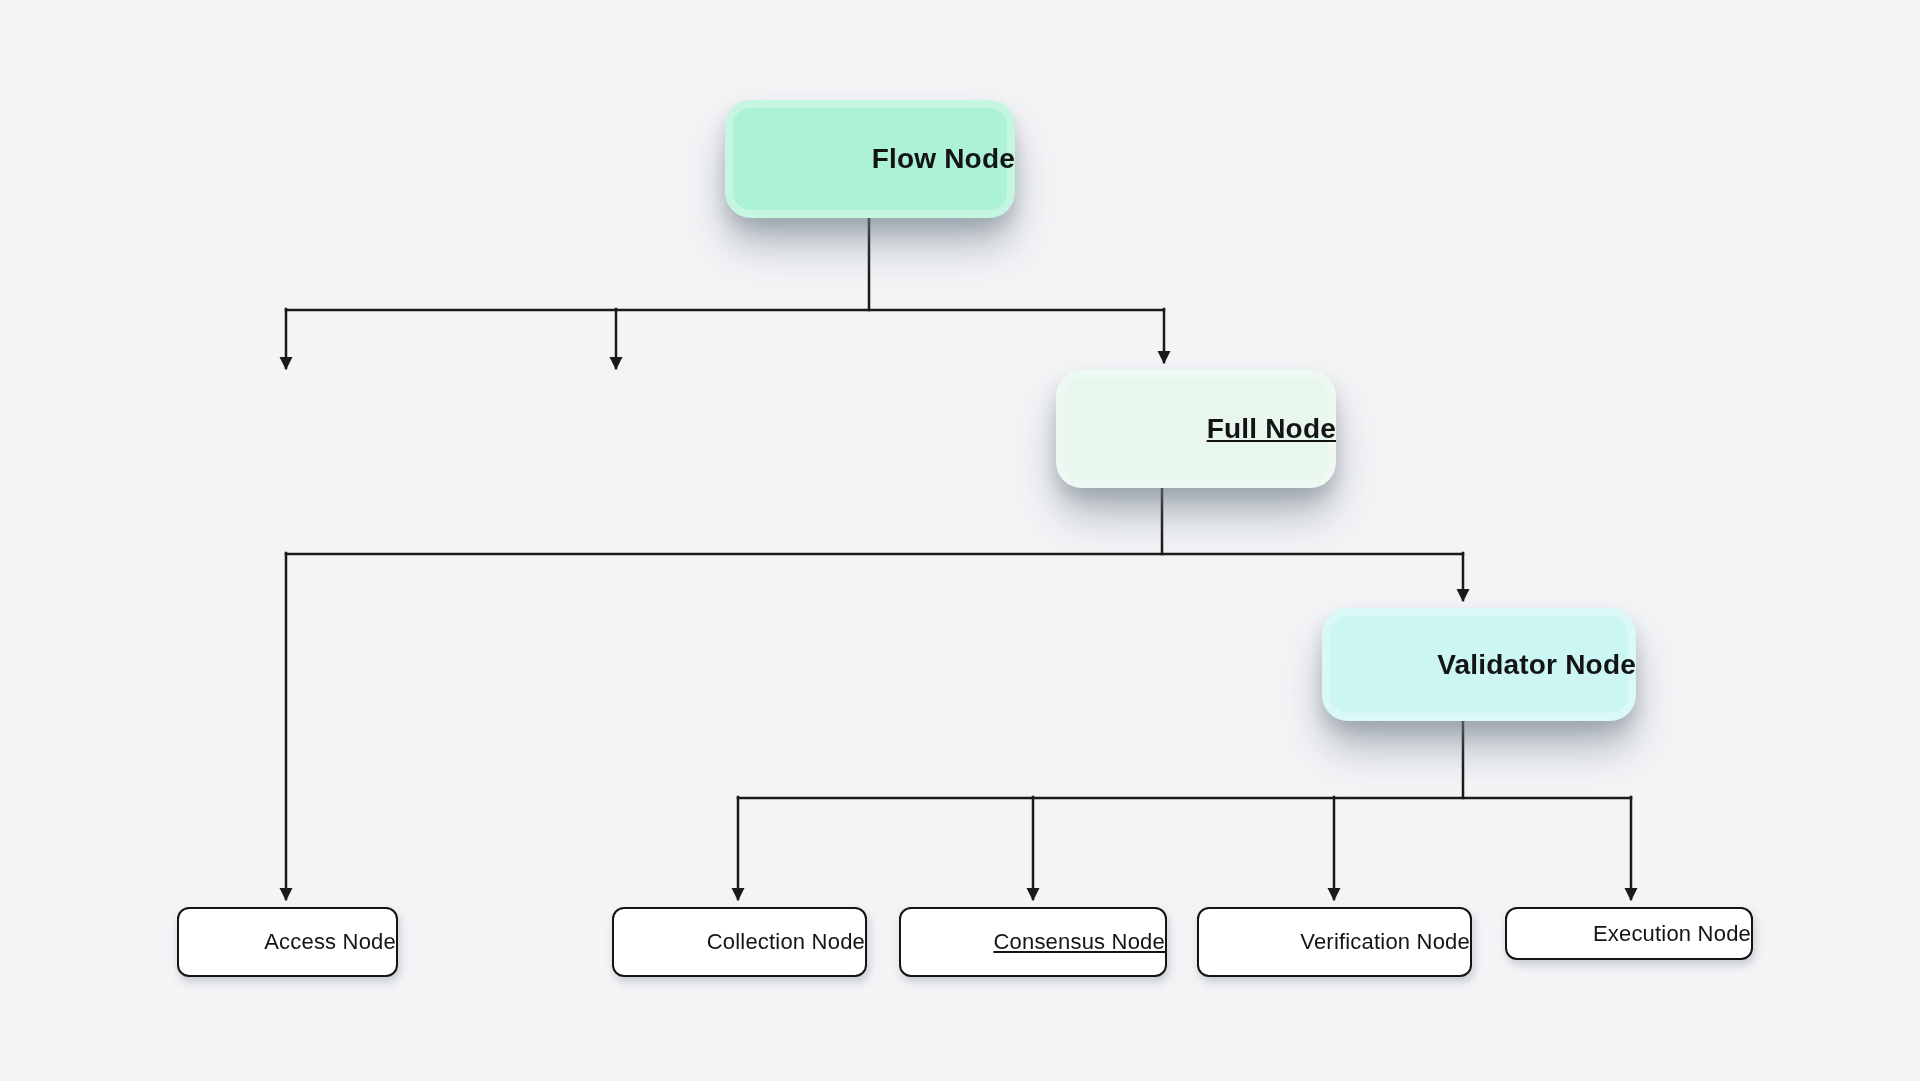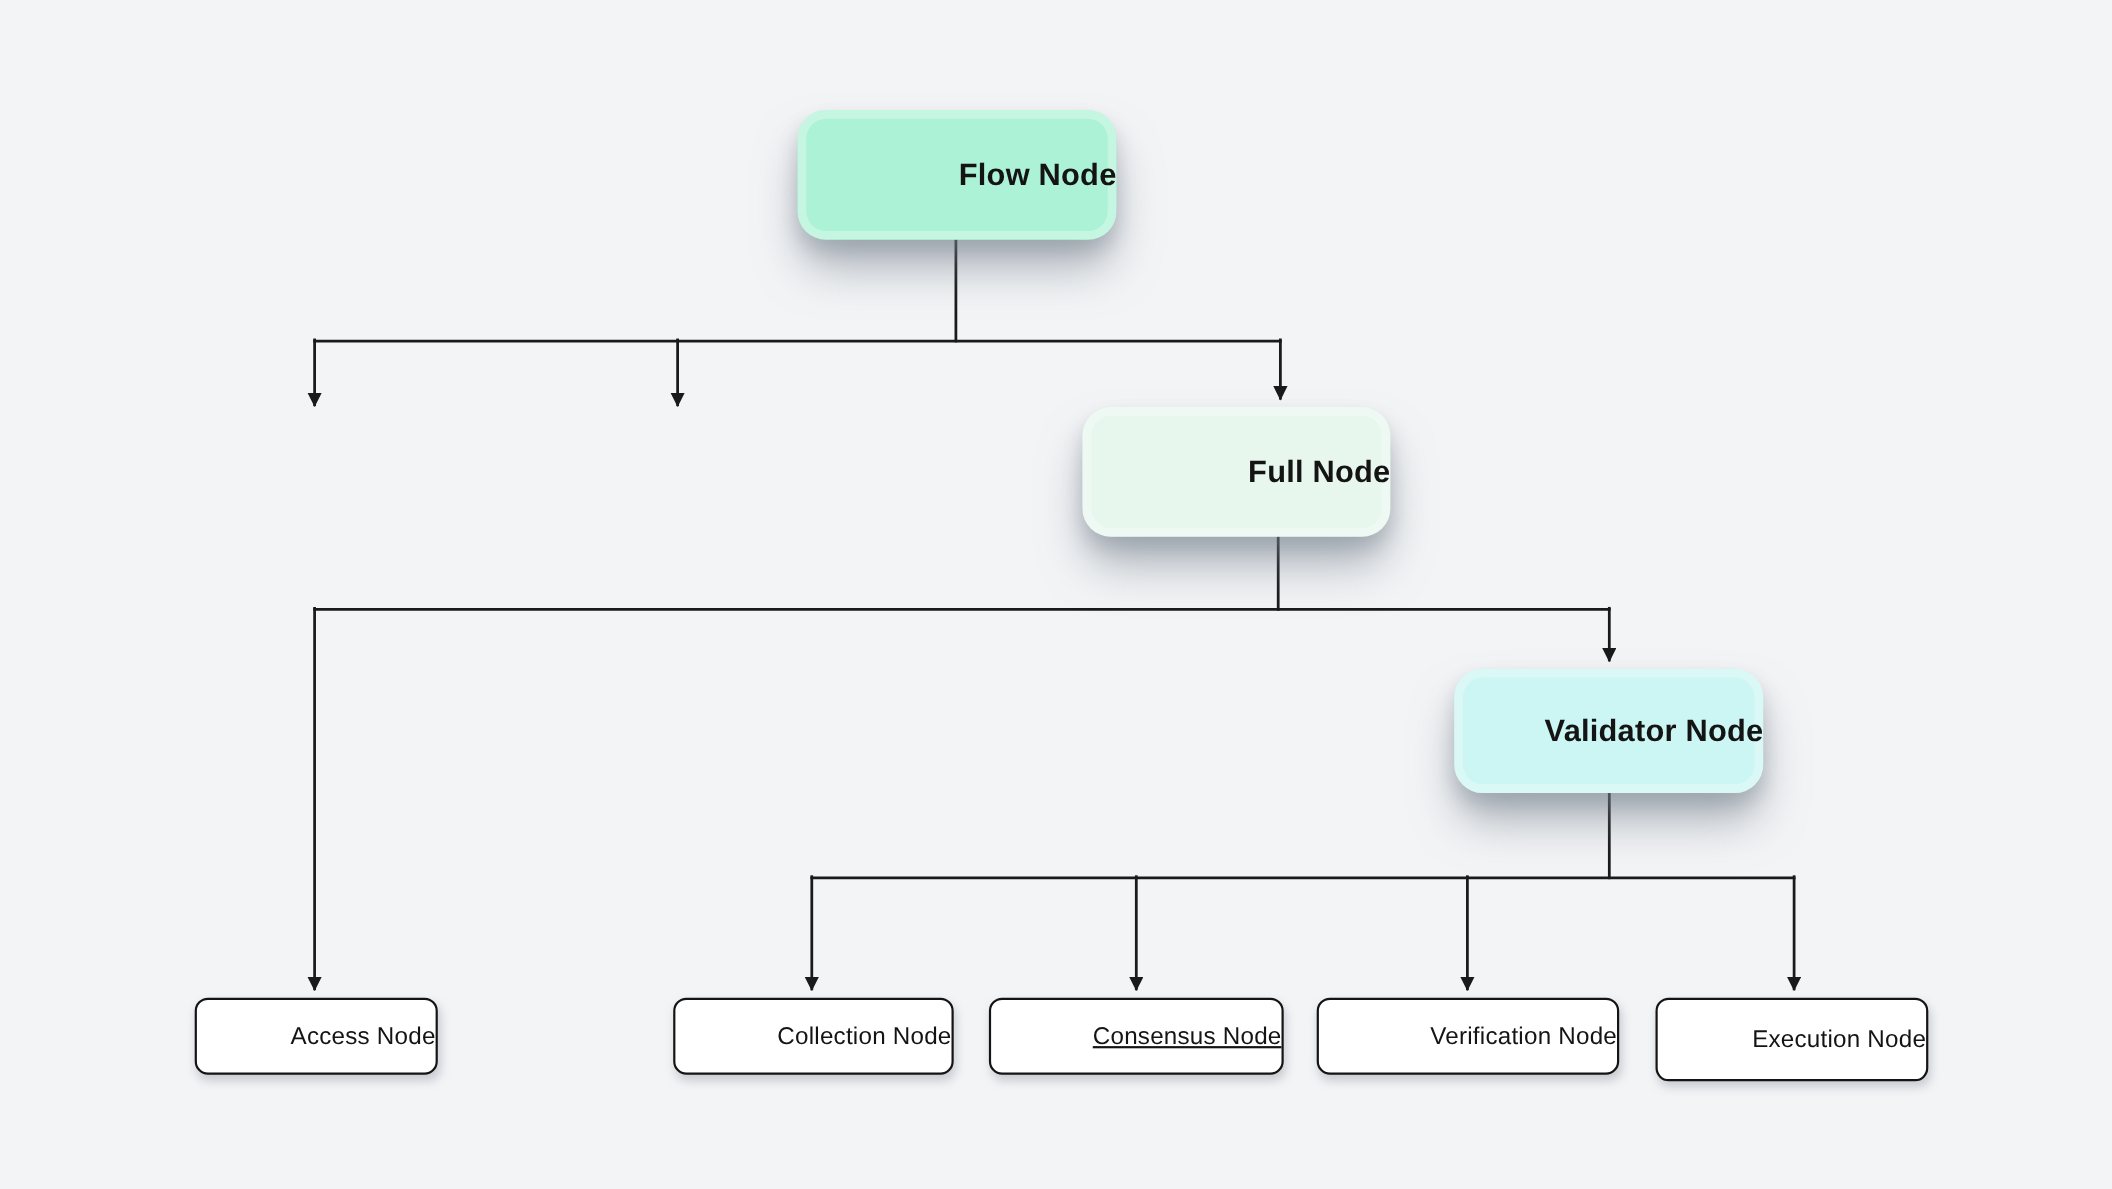--- a/index.html
+++ b/index.html
@@ -61,7 +61,7 @@
   .pos-flow        { left: 725px;  top: 100px; width: 290px; height: 118px; }
   .pos-light       { left: 192px;  top: 379px; width: 190px; height: 69px; }
   .pos-archive     { left: 505px;  top: 379px; width: 218px; height: 69px; }
-  .pos-full        { left: 984px; top: 370px; width: 280px; height: 118px; }
+  .pos-full        { left: 1056px; top: 370px; width: 280px; height: 118px; text-decoration: underline; }
   .pos-validator   { left: 1322px; top: 608px; width: 281px; height: 113px; padding-left: 28px; }
   .pos-access      { left: 177px;  top: 907px; width: 221px; height: 70px; }
   .pos-collection  { left: 612px;  top: 907px; width: 255px; height: 70px; }

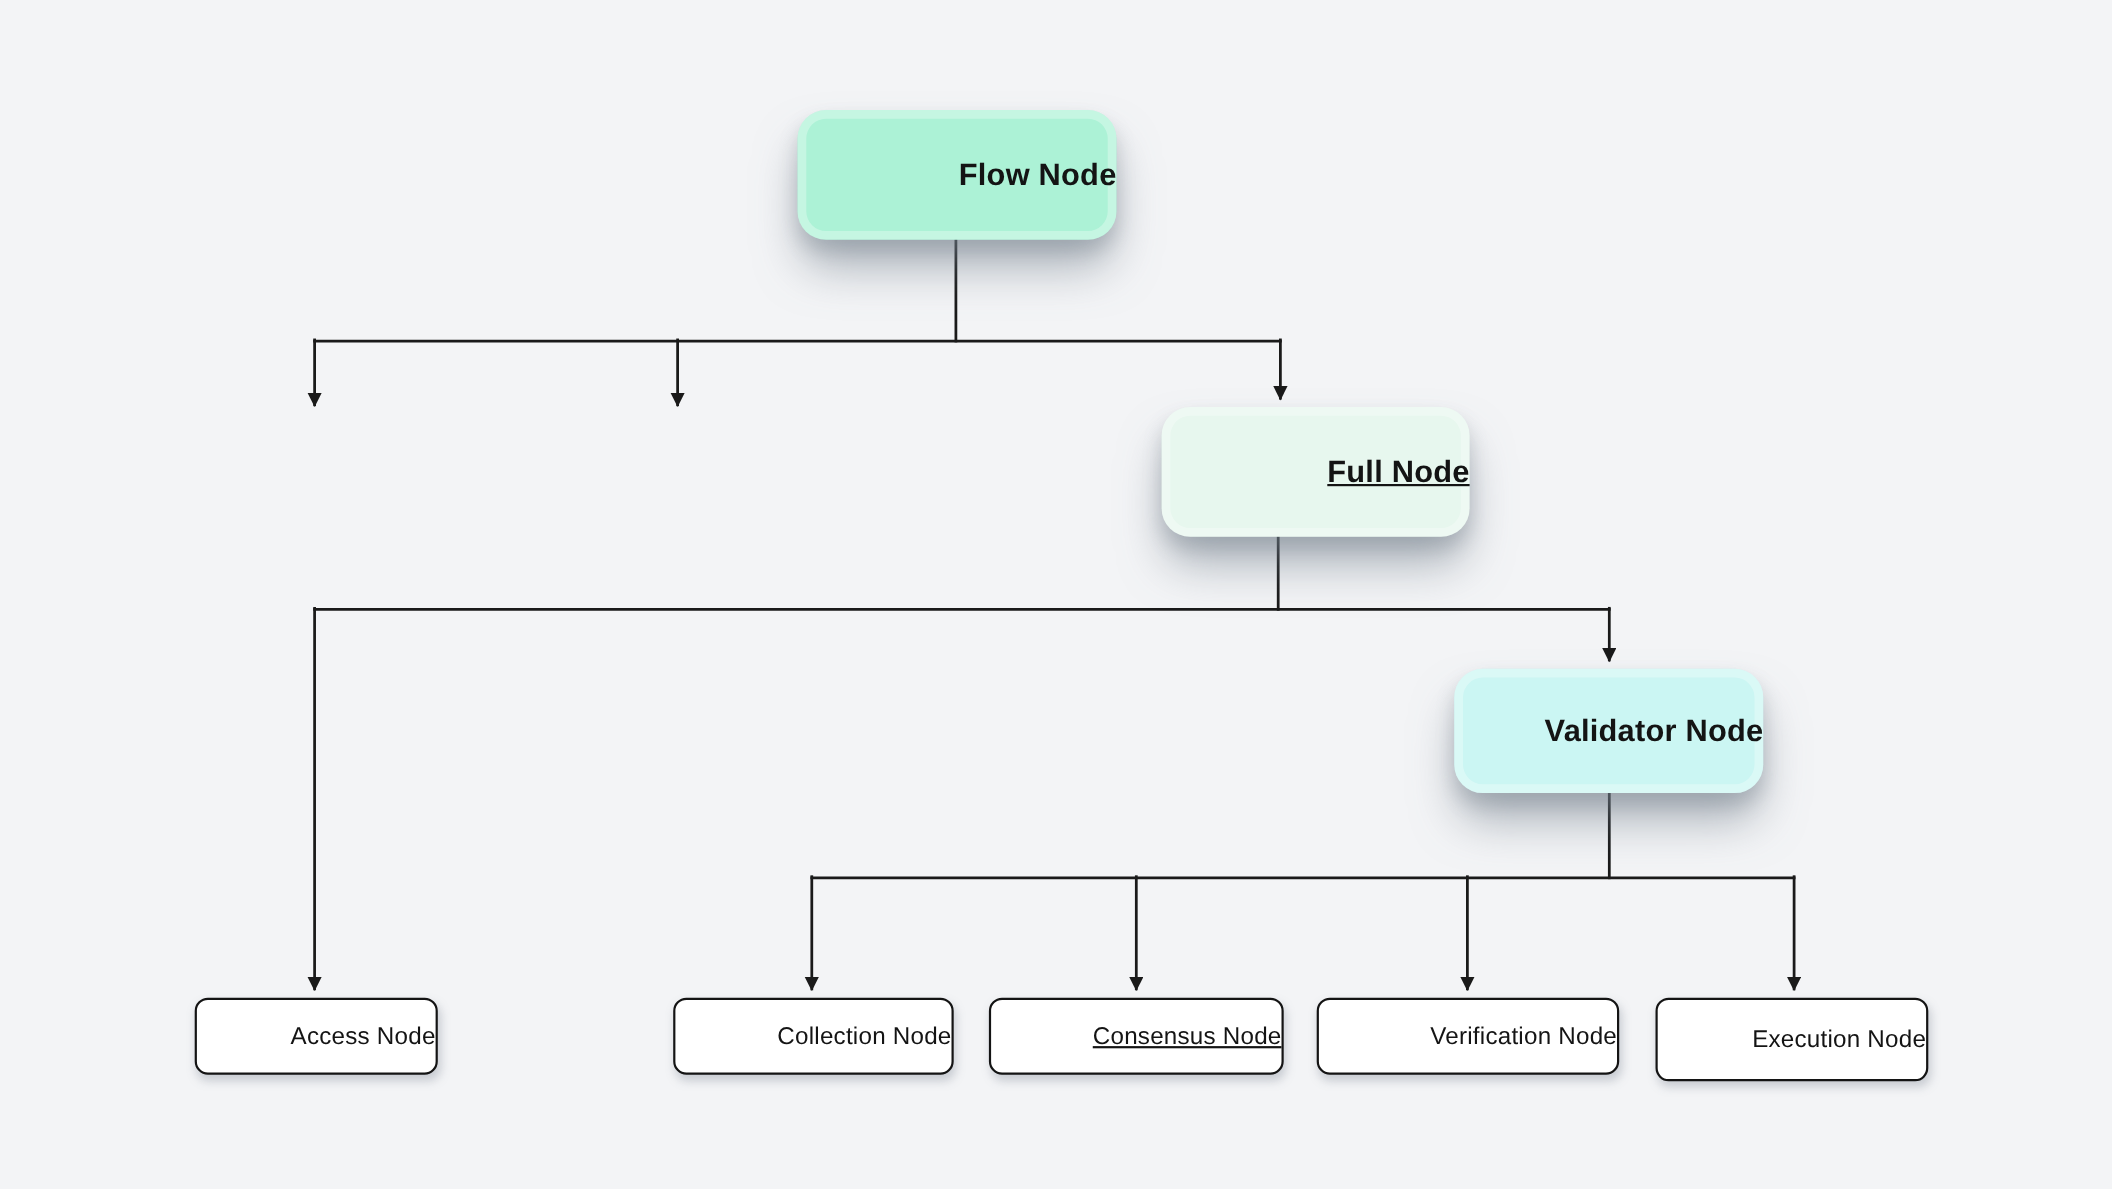--- a/index.html
+++ b/index.html
@@ -62,7 +62,7 @@
   .pos-light       { left: 192px;  top: 379px; width: 190px; height: 69px; }
   .pos-archive     { left: 505px;  top: 379px; width: 218px; height: 69px; }
   .pos-full        { left: 1056px; top: 370px; width: 280px; height: 118px; text-decoration: underline; }
-  .pos-validator   { left: 1322px; top: 608px; width: 281px; height: 113px; padding-left: 28px; }
+  .pos-validator   { left: 1322px; top: 608px; width: 314px; height: 113px; padding-left: 28px; }
   .pos-access      { left: 177px;  top: 907px; width: 221px; height: 70px; }
   .pos-collection  { left: 612px;  top: 907px; width: 255px; height: 70px; }
   .pos-consensus   { left: 899px;  top: 907px; width: 268px; height: 70px; text-decoration: underline; }

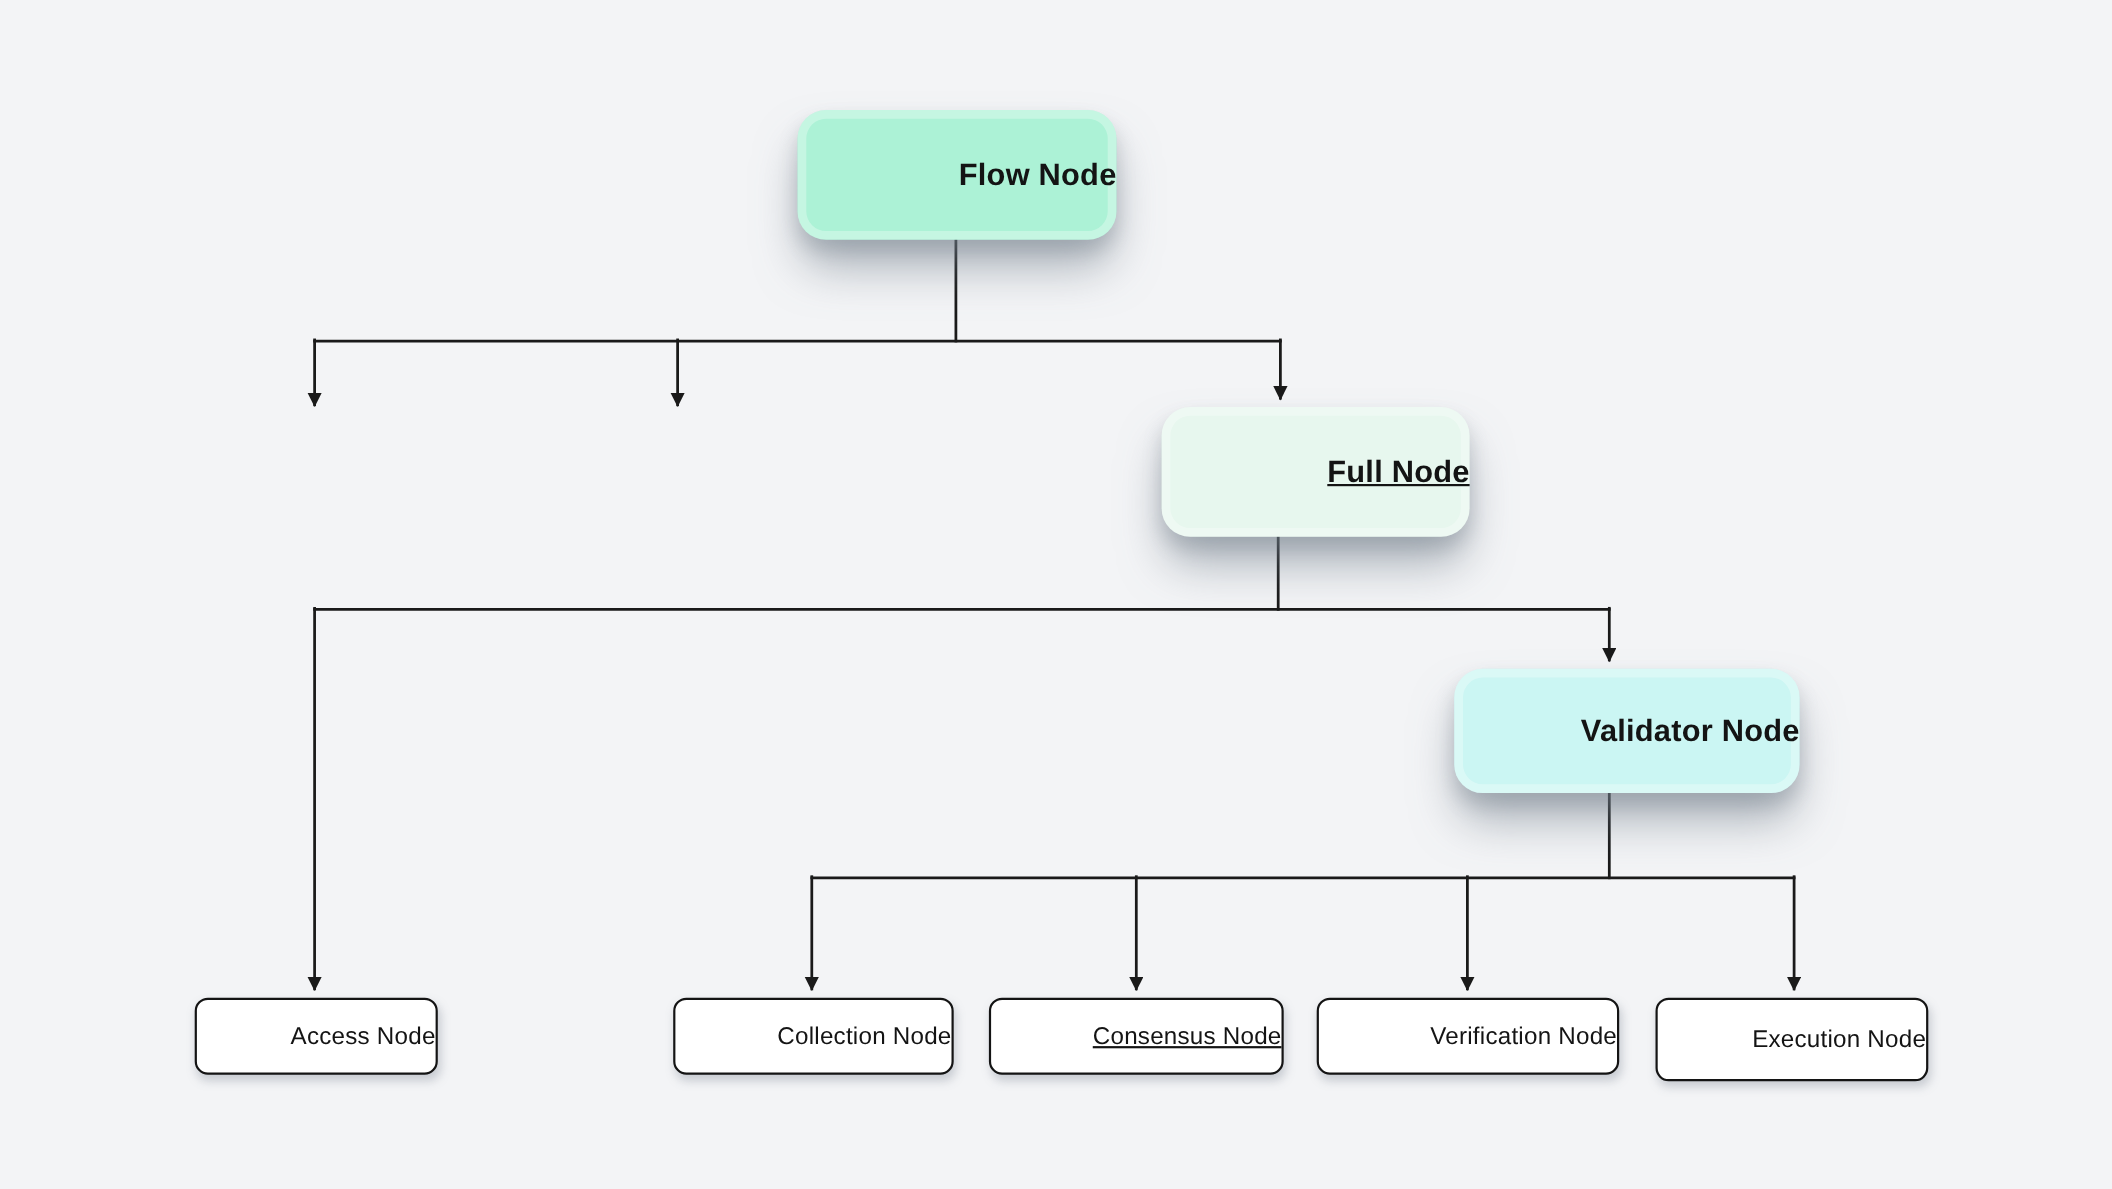--- a/index.html
+++ b/index.html
@@ -67,7 +67,7 @@
   .pos-collection  { left: 612px;  top: 907px; width: 255px; height: 70px; }
   .pos-consensus   { left: 899px;  top: 907px; width: 268px; height: 70px; text-decoration: underline; }
   .pos-verification{ left: 1197px; top: 907px; width: 275px; height: 70px; }
-  .pos-execution   { left: 1505px; top: 907px; width: 248px; height: 76px; }
+  .pos-execution   { left: 1505px; top: 907px; width: 248px; height: 53px; }
 </style>
 </head>
 <body>

